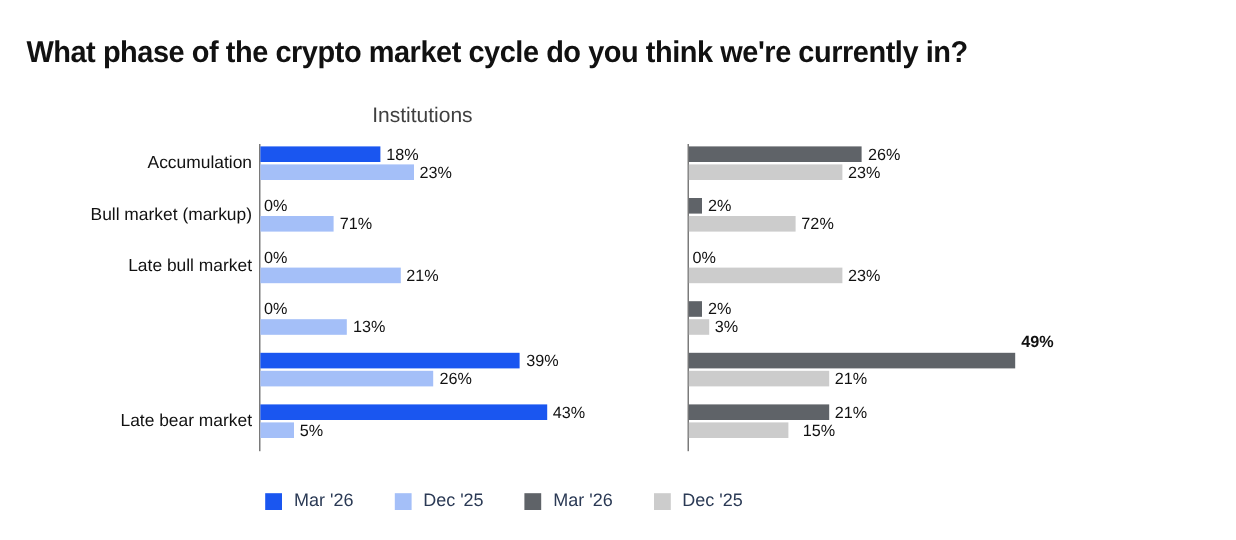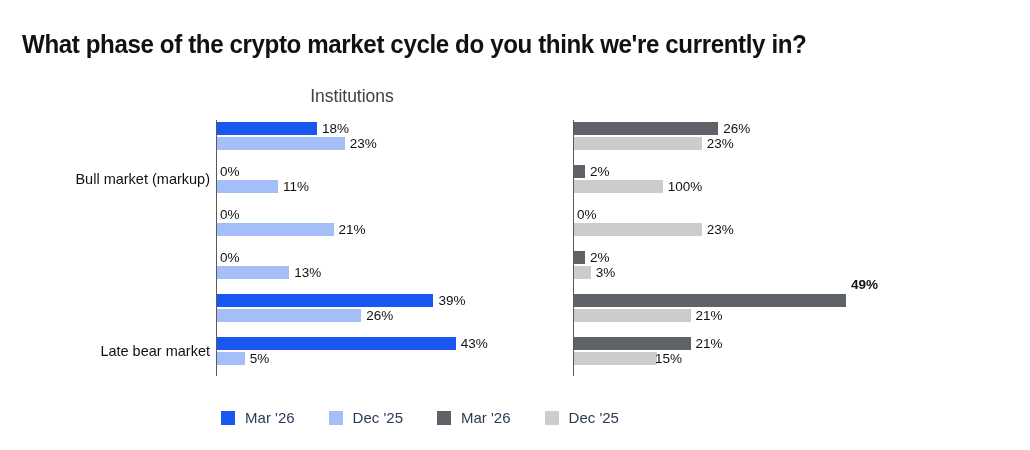--- a/index.html
+++ b/index.html
@@ -139,6 +139,7 @@
 
 
   <div id="category-axis">
+      <div class="cat-label" style="top: 129px;">Accumulation</div>
       <div class="cat-label" style="top: 172px;">Bull market (markup)</div>
       <div class="cat-label" style="top: 344px;">Late bear market</div>
     </div>

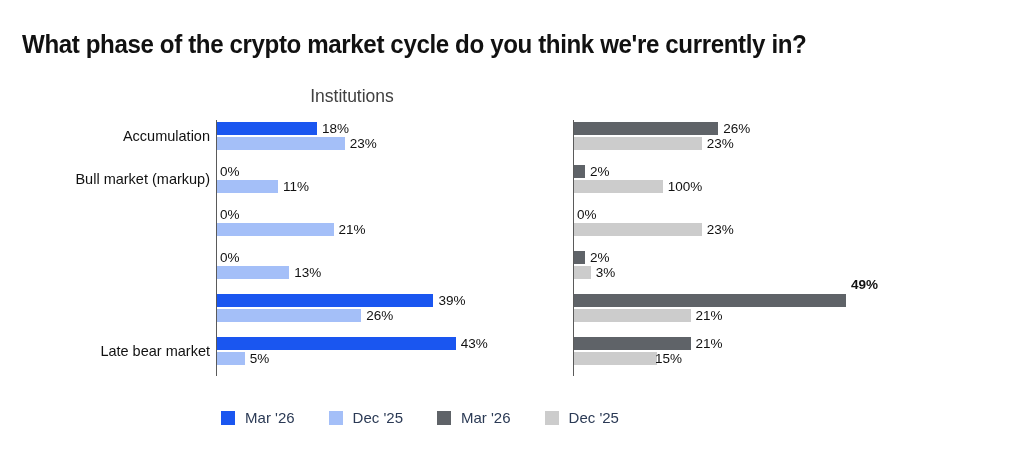--- a/index.html
+++ b/index.html
@@ -158,7 +158,7 @@
       <div class="bar" style="top: 137px; width: 127.65px; background: rgb(164, 191, 248);"></div>
       <div class="bar-value" style="top: 137px; left: 133.65px;">23%</div>
       <div class="bar" style="top: 180px; width: 61.05px; background: rgb(164, 191, 248);"></div>
-      <div class="bar-value" style="top: 180px; left: 67.05px;">11%</div>
+      <div class="bar-value" style="top: 180px; left: 67.05px;">71%</div>
       <div class="bar" style="top: 223px; width: 116.55px; background: rgb(164, 191, 248);"></div>
       <div class="bar-value" style="top: 223px; left: 122.55px;">21%</div>
       <div class="bar" style="top: 266px; width: 72.15px; background: rgb(164, 191, 248);"></div>

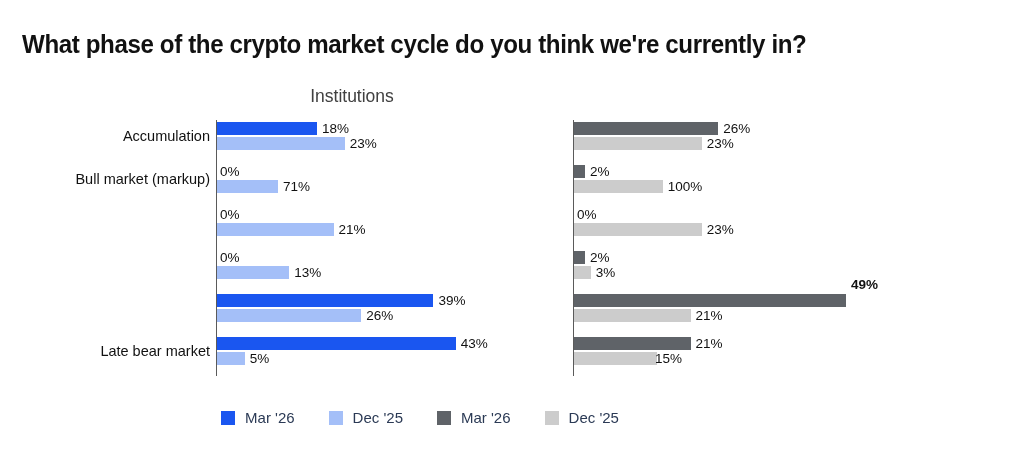--- a/index.html
+++ b/index.html
@@ -185,7 +185,7 @@
       <div class="bar" style="top: 137px; width: 127.65px; background: rgb(204, 204, 204);"></div>
       <div class="bar-value" style="top: 137px; left: 133.65px;">23%</div>
       <div class="bar" style="top: 180px; width: 88.8px; background: rgb(204, 204, 204);"></div>
-      <div class="bar-value" style="top: 180px; left: 94.8px;">100%</div>
+      <div class="bar-value" style="top: 180px; left: 94.8px;">72%</div>
       <div class="bar" style="top: 223px; width: 127.65px; background: rgb(204, 204, 204);"></div>
       <div class="bar-value" style="top: 223px; left: 133.65px;">23%</div>
       <div class="bar" style="top: 266px; width: 16.65px; background: rgb(204, 204, 204);"></div>

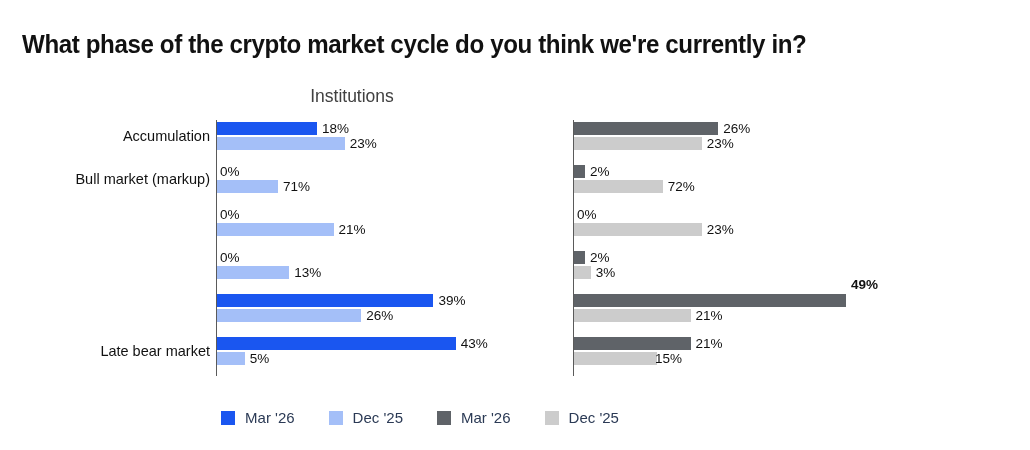--- a/index.html
+++ b/index.html
@@ -141,6 +141,7 @@
   <div id="category-axis">
       <div class="cat-label" style="top: 129px;">Accumulation</div>
       <div class="cat-label" style="top: 172px;">Bull market (markup)</div>
+      <div class="cat-label" style="top: 215px;">Late bull market</div>
       <div class="cat-label" style="top: 344px;">Late bear market</div>
     </div>
 

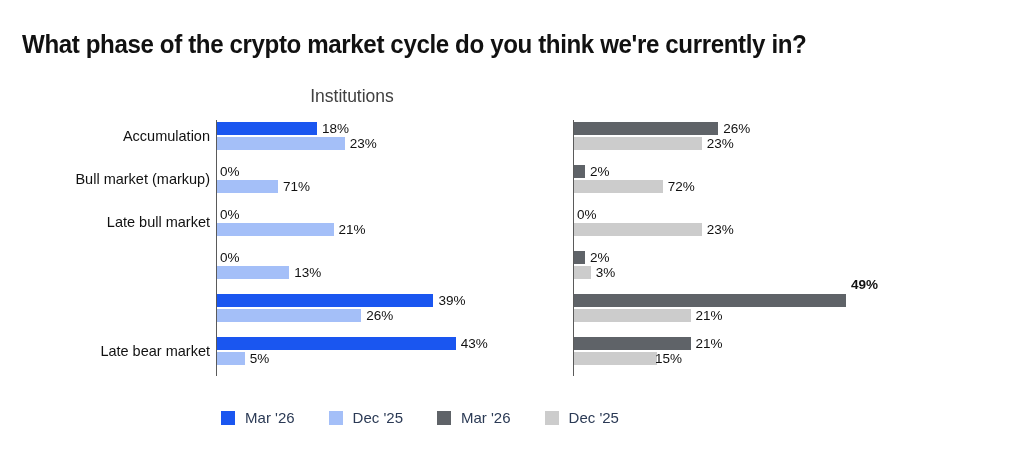--- a/index.html
+++ b/index.html
@@ -194,7 +194,7 @@
       <div class="bar" style="top: 309px; width: 116.55px; background: rgb(204, 204, 204);"></div>
       <div class="bar-value" style="top: 309px; left: 122.55px;">21%</div>
       <div class="bar" style="top: 352px; width: 83.25px; background: rgb(204, 204, 204);"></div>
-      <div class="bar-value" style="top: 352px; left: 82px;">15%</div>
+      <div class="bar-value" style="top: 352px; left: 96px;">15%</div>
     </div>
 
   <div id="legend">

